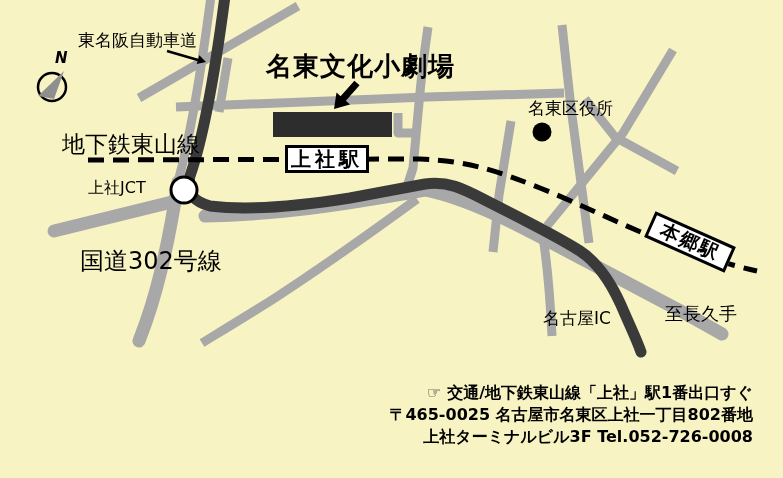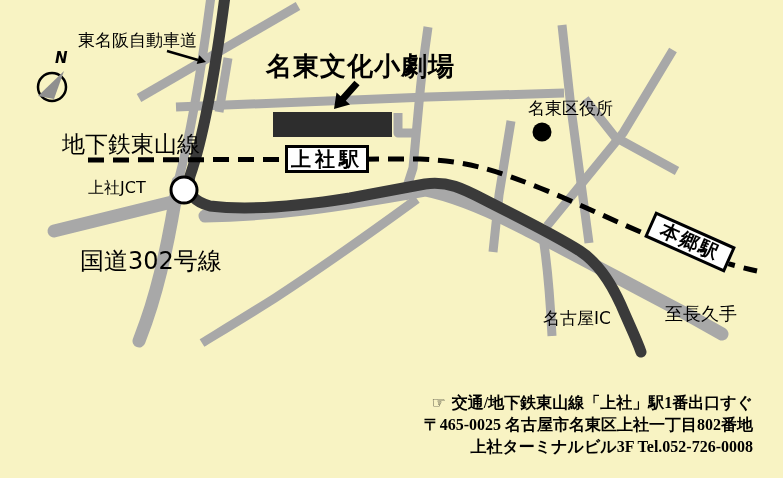--- a/index.html
+++ b/index.html
@@ -42,9 +42,9 @@
   .station-box.hongo{left:646px;top:228px;width:88px;height:28px;font-size:19px;letter-spacing:2px;transform:rotate(24deg);}
   .compass-n{position:absolute;left:55px;top:49px;font-size:15px;font-style:italic;font-weight:600;color:var(--ink);}
   .footer{
-    position:absolute;right:30px;bottom:20px;
+    position:absolute;right:30px;bottom:30px;
     text-align:right;font-size:16px;font-weight:600;
-    color:var(--ink);line-height:22px;white-space:nowrap;font-family:Liberation Serif, serif;
+    color:var(--ink);line-height:22px;white-space:nowrap;
   }
   .footer .hand{font-weight:400;margin-right:6px;}
 </style>

